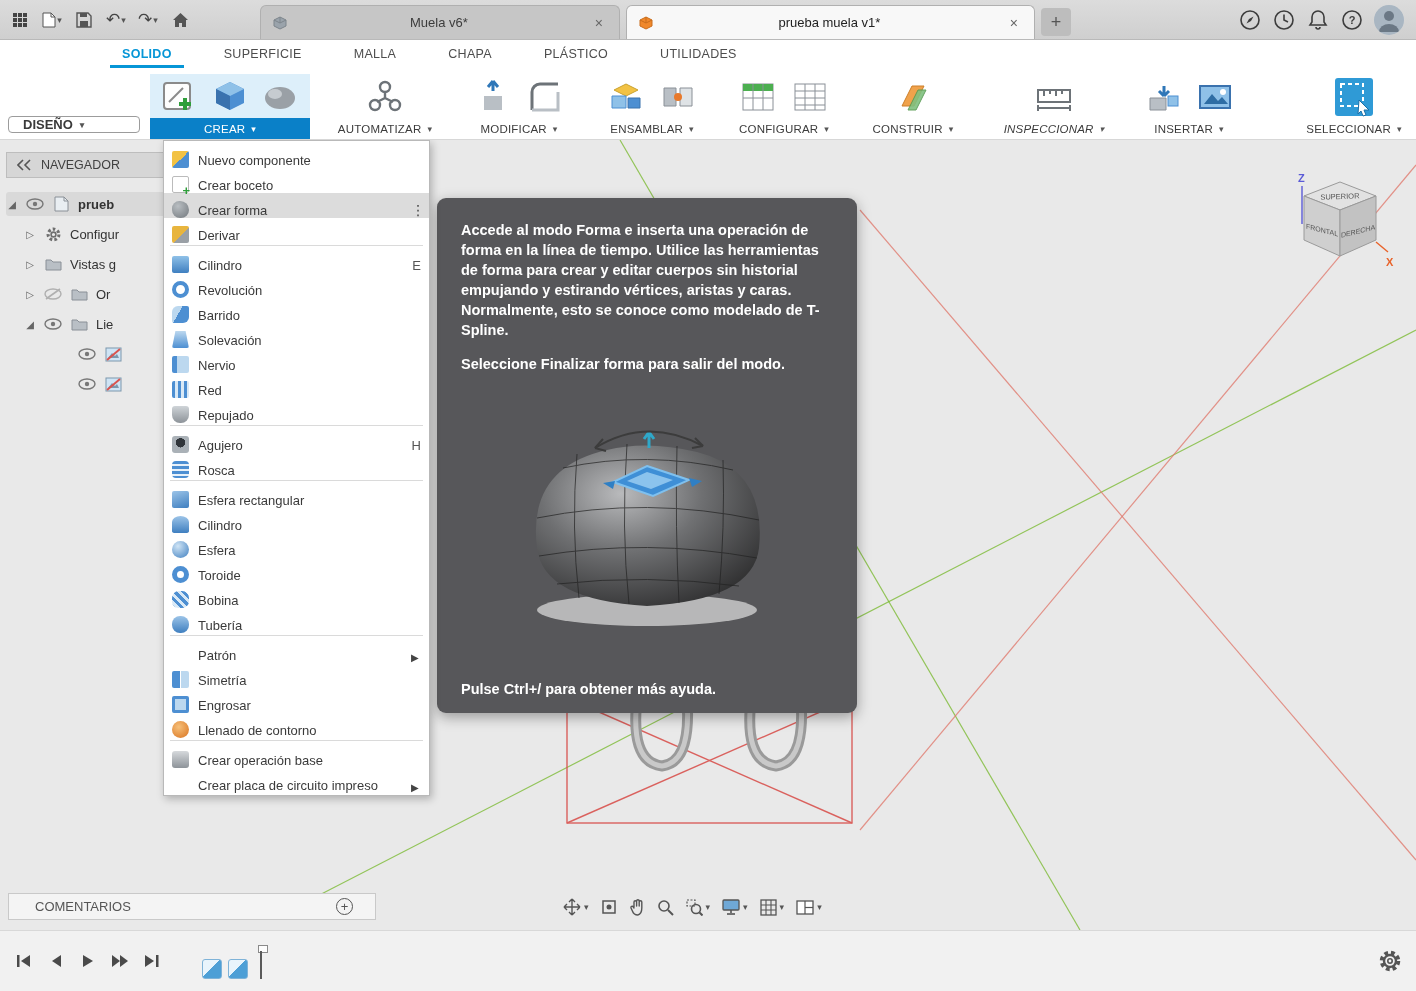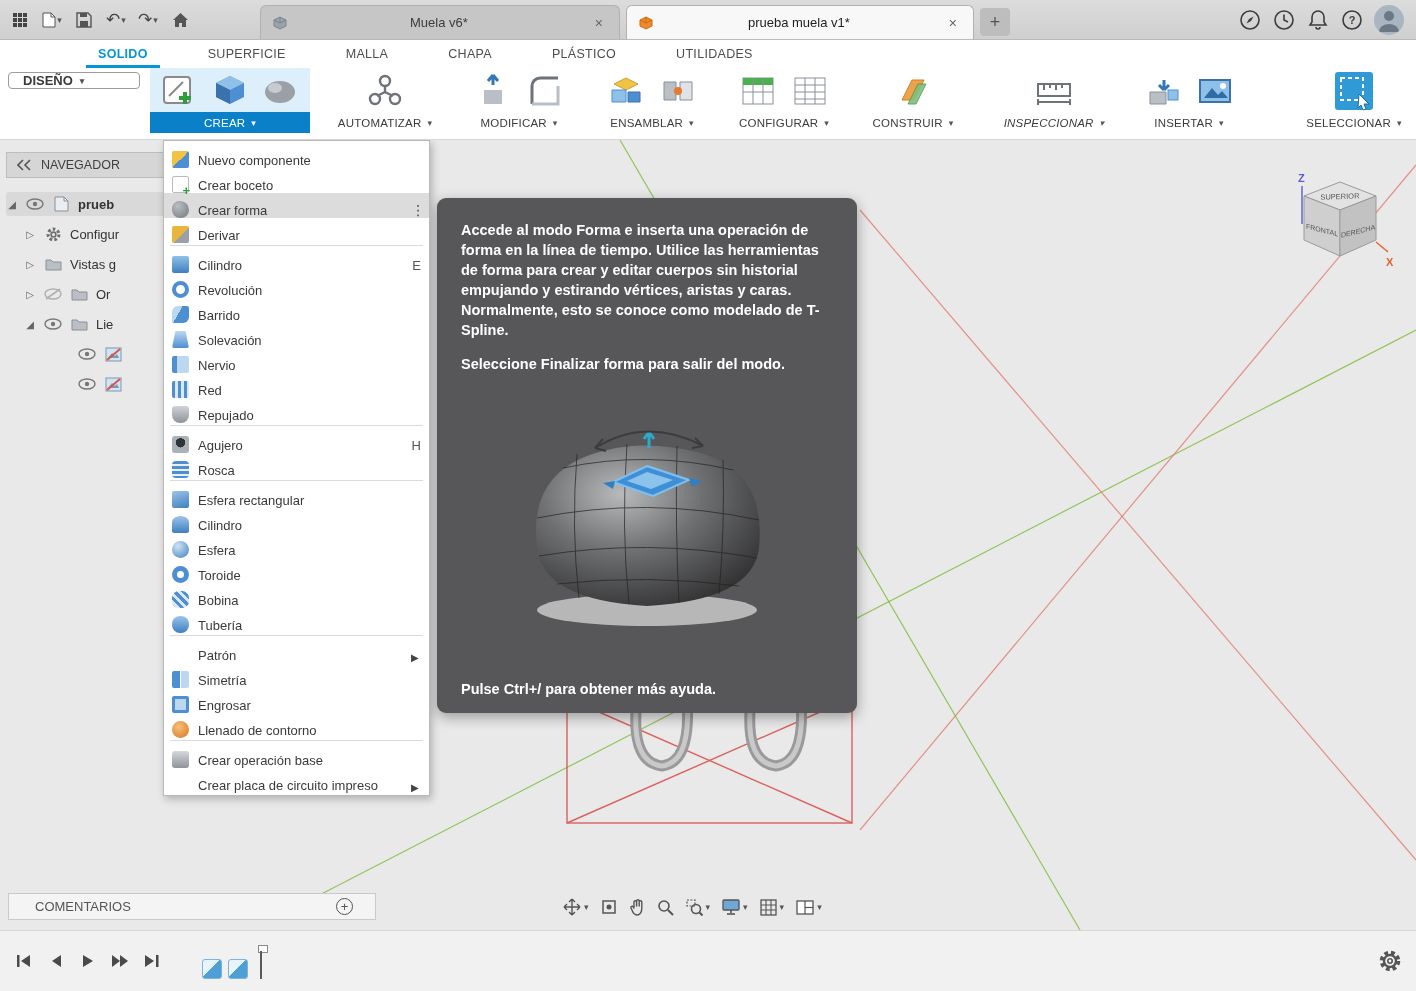--- a/index.html
+++ b/index.html
@@ -17,7 +17,7 @@
   .caret{font-size:9px; color:#555; margin-left:1px;}
   .doc-tabs{display:flex; align-items:flex-end; flex:1; padding-left:60px;}
   .doc-tab{display:flex; align-items:center; gap:8px; height:34px; width:360px; padding:0 12px; background:#c6c6c6; border:1px solid #b0b0b0; border-bottom:none; border-radius:6px 6px 0 0; margin-right:6px; font-size:13px; color:#3c3c3c;}
-  .doc-tab.active{background:#f8f8f8; width:348px; color:#222;}
+  .doc-tab.active{background:#f8f8f8; width:409px; color:#222;}
   .doc-tab .label{flex:1; text-align:center; white-space:nowrap; overflow:hidden;}
   .doc-tab .close{font-size:14px; color:#666; padding:0 4px;}
   .newtab{width:30px; height:28px; margin-bottom:3px; background:#bdbdbd; border-radius:4px; display:flex; align-items:center; justify-content:center; font-size:18px; color:#555;}

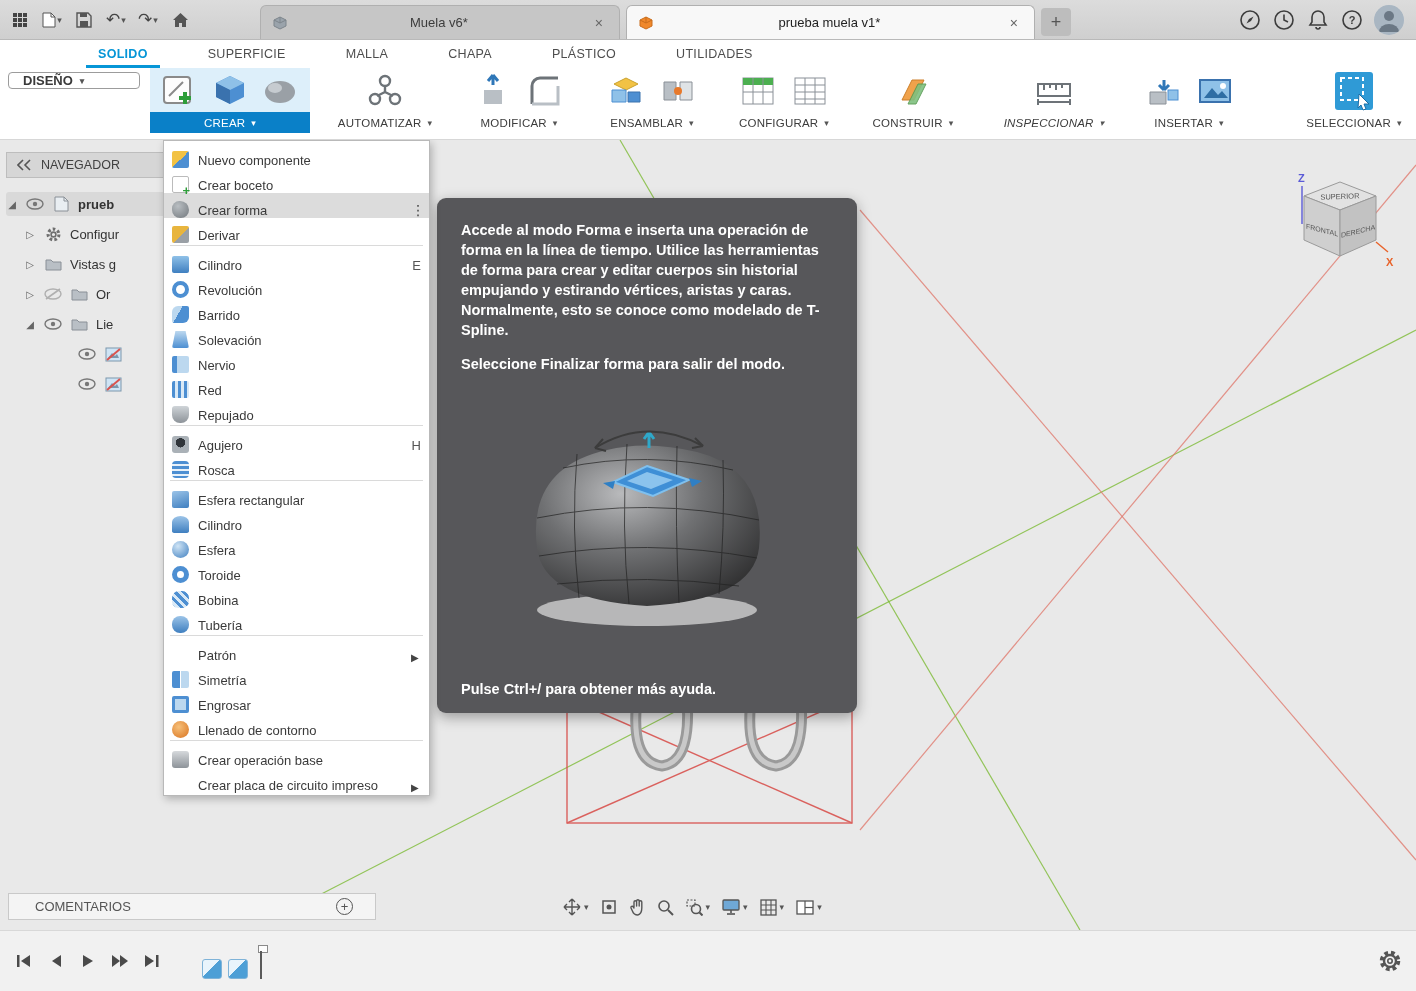--- a/index.html
+++ b/index.html
@@ -26,7 +26,7 @@
   .avatar{width:30px; height:30px; border-radius:50%; background:#b9c3cc; overflow:hidden; display:flex; align-items:center; justify-content:center;}
 
   
-  .ribbon-tabs{height:28px; background:#fff; display:flex; align-items:stretch; padding-left:76px; gap:16px;}
+  .ribbon-tabs{height:28px; background:#fff; display:flex; align-items:stretch; padding-left:100px; gap:8px;}
   .rtab{display:flex; align-items:center; padding:0 22px; font-size:12.5px; color:#4d4d4d; letter-spacing:.3px; position:relative;}
   .rtab.active{color:var(--accent2); font-weight:bold;}
   .rtab.active::after{content:""; position:absolute; left:10px; right:10px; bottom:0; height:3px; background:var(--accent2);}

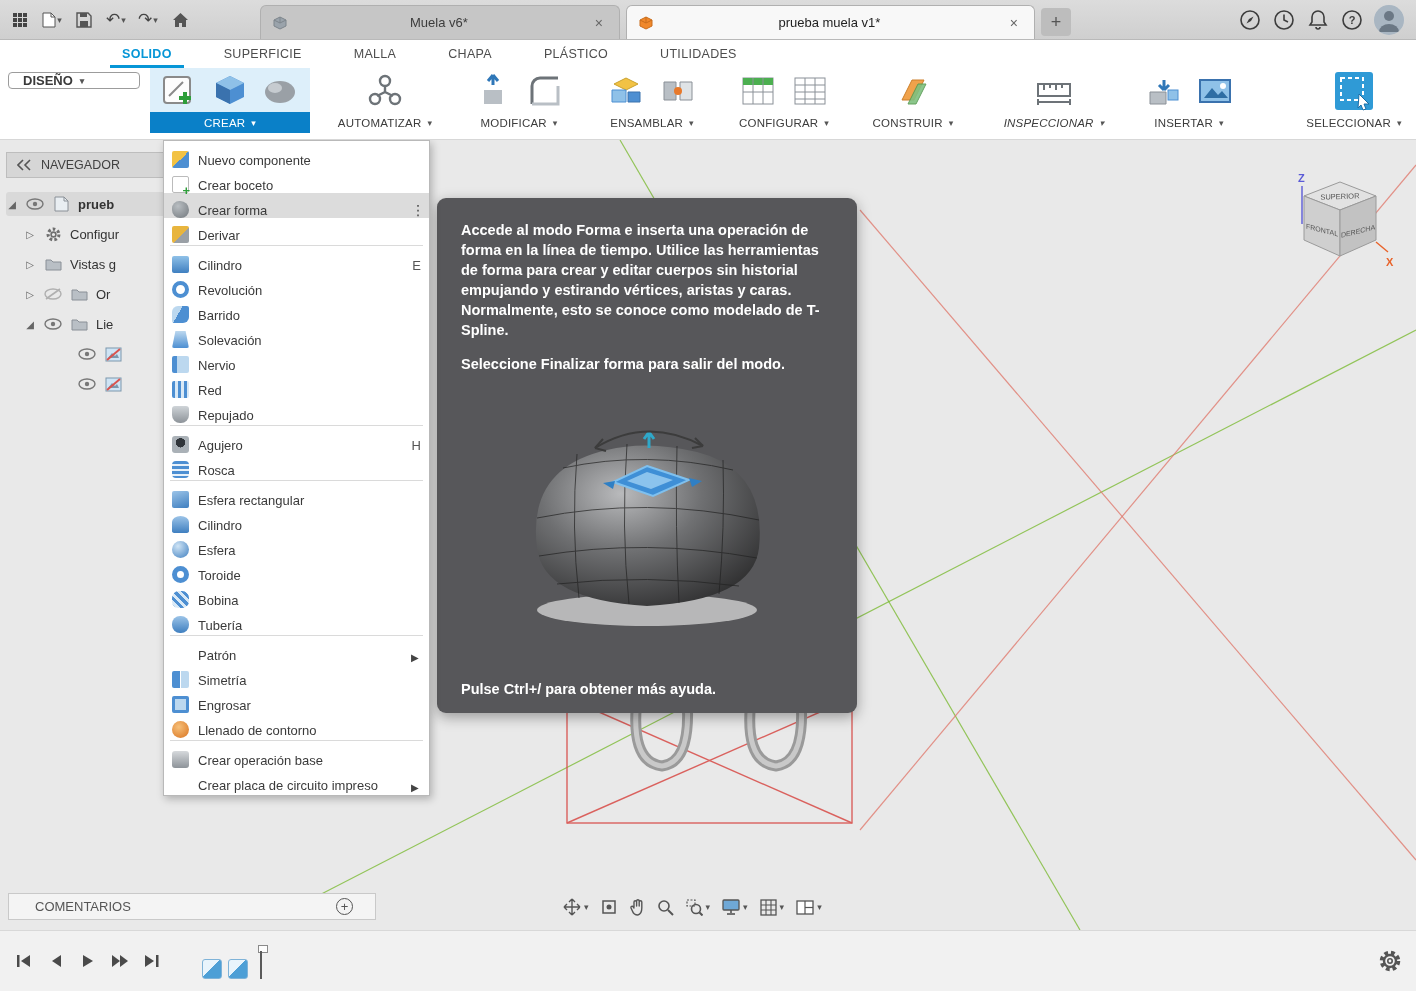--- a/index.html
+++ b/index.html
@@ -32,7 +32,7 @@
   .rtab.active::after{content:""; position:absolute; left:10px; right:10px; bottom:0; height:3px; background:var(--accent2);}
 
   
-  .toolbar{height:72px; background:#fff; display:flex; align-items:flex-start; border-bottom:1px solid #d7d7d7; position:relative;}
+  .toolbar{height:72px; background:#fff; display:flex; align-items:flex-end; border-bottom:1px solid #d7d7d7; position:relative;}
   .design-box{width:132px; margin:4px 10px 6px 8px; border:1px solid #9c9c9c; border-radius:4px; background:#fff; display:flex; align-items:center; padding-left:14px; font-size:13px; font-weight:bold; color:#3a3a3a; gap:6px;}
   .tgroup{display:flex; flex-direction:column; align-items:stretch;}
   .tg-icons{flex:1; display:flex; align-items:center; justify-content:center; gap:10px; padding:2px 10px 0;}

